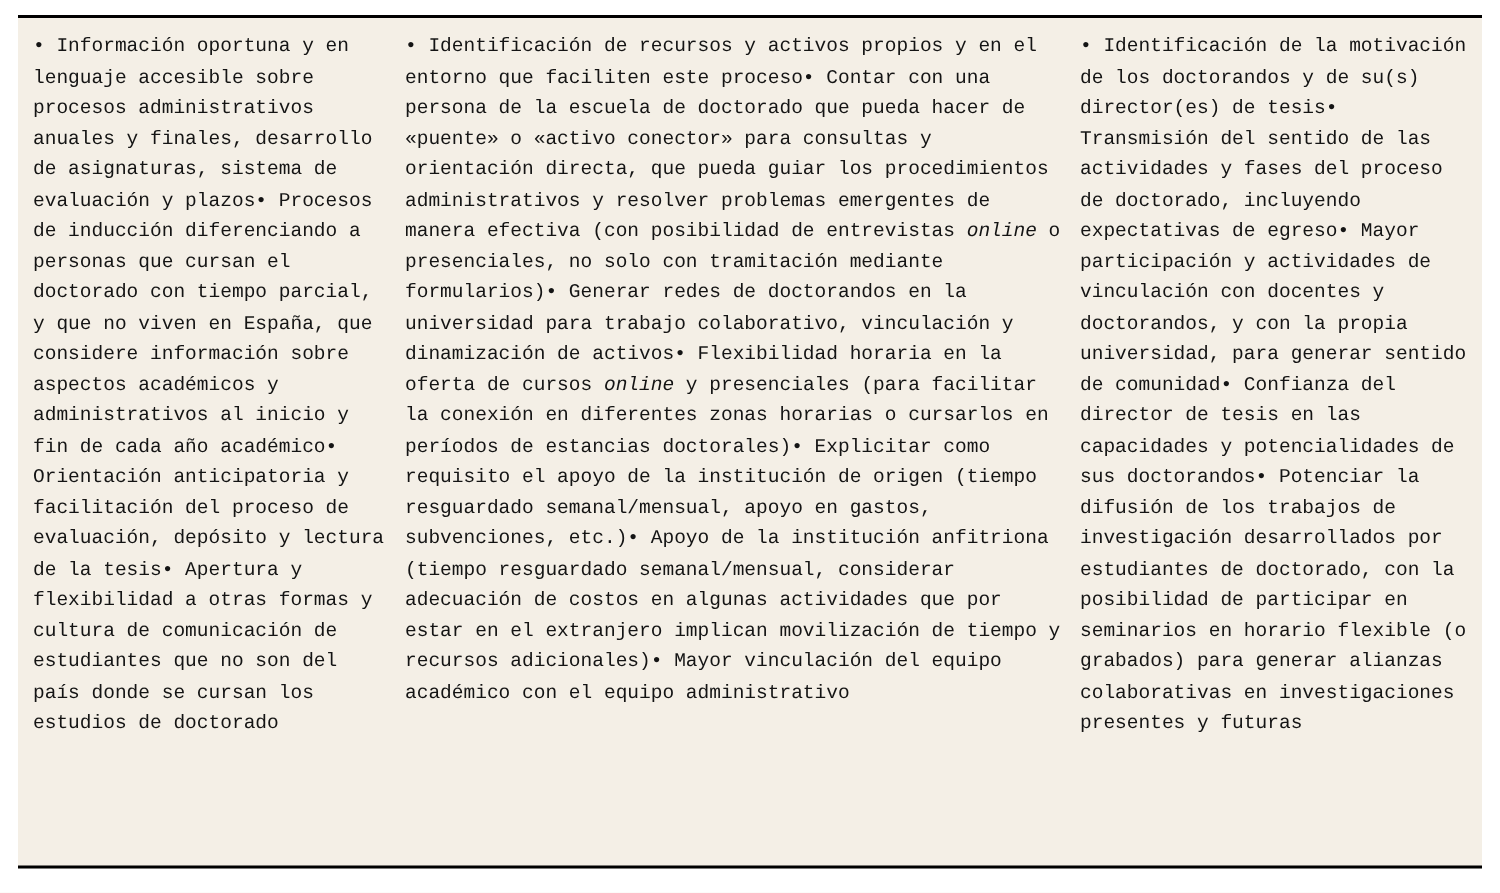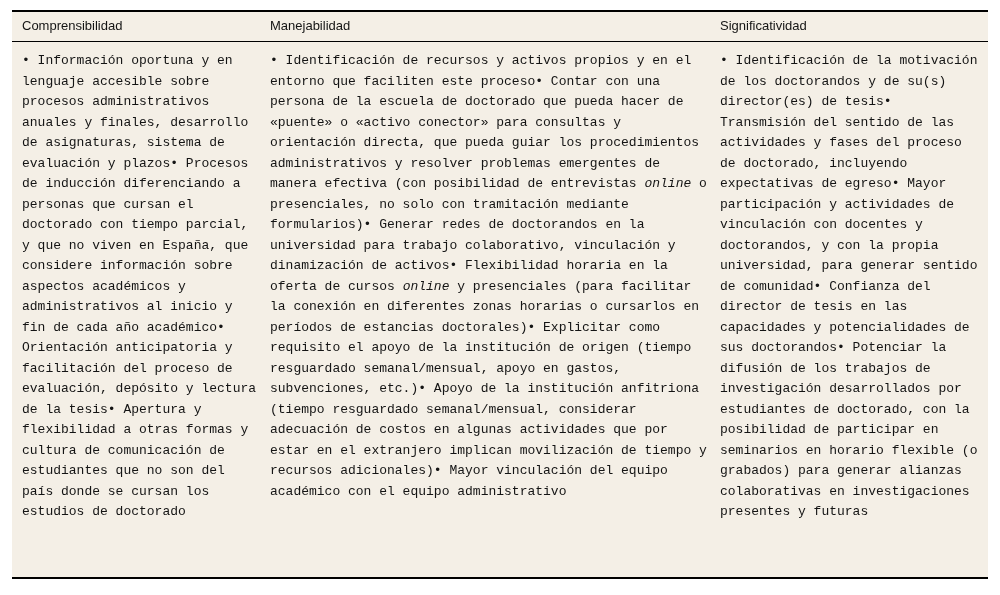--- a/index.html
+++ b/index.html
@@ -60,11 +60,6 @@
 <div class="page">
   <div class="table-wrap">
 
-    <div class="header-row">
-      <div class="cell header">Comprensibilidad</div>
-      <div class="cell header">Manejabilidad</div>
-      <div class="cell header">Significatividad</div>
-    </div>
 
     <div class="body-row">
       <div class="cell body"><span>• Información oportuna y en lenguaje accesible sobre procesos administrativos anuales y finales, desarrollo de asignaturas, sistema de evaluación y plazos• Procesos de inducción diferenciando a personas que cursan el doctorado con tiempo parcial, y que no viven en España, que considere información sobre aspectos académicos y administrativos al inicio y fin de cada año académico• Orientación anticipatoria y facilitación del proceso de evaluación, depósito y lectura de la tesis• Apertura y flexibilidad a otras formas y cultura de comunicación de estudiantes que no son del país donde se cursan los estudios de doctorado</span></div>

